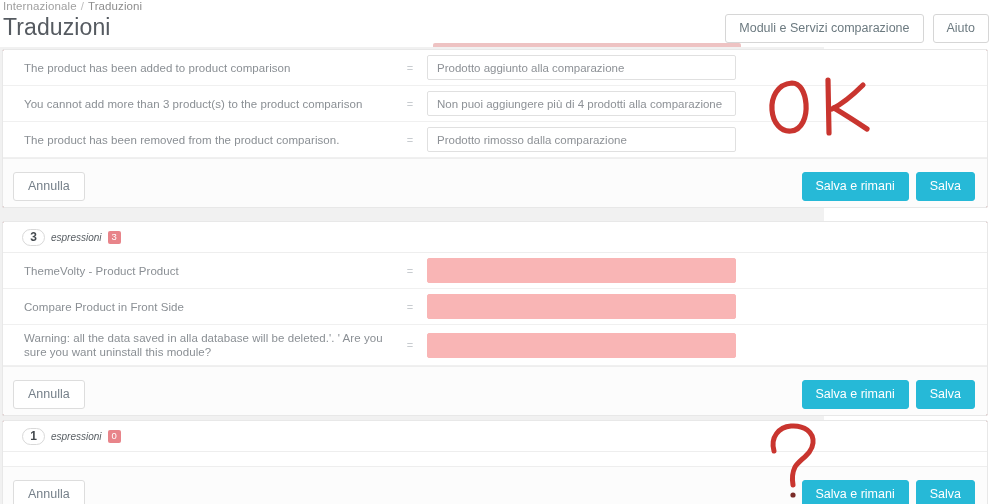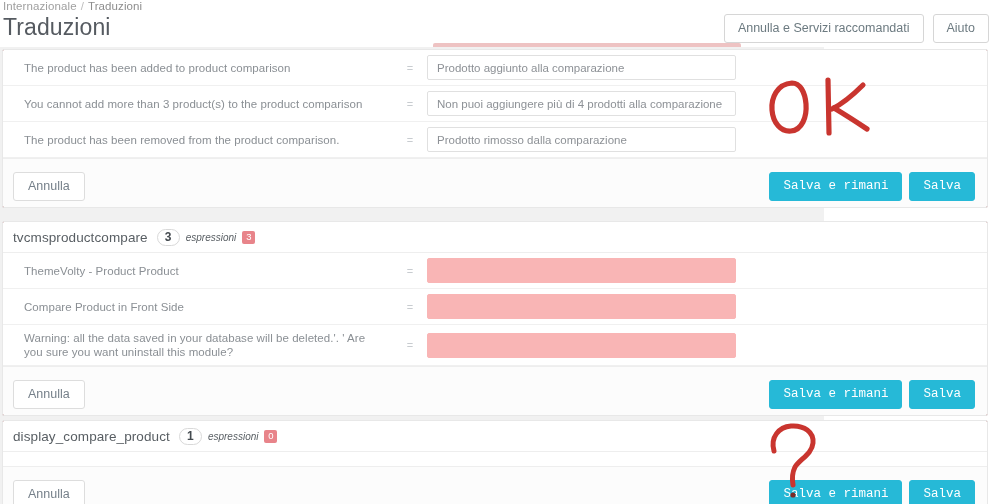--- a/index.html
+++ b/index.html
@@ -235,7 +235,7 @@
     <div class="page-title">Traduzioni</div>
 
     <div class="header-actions">
-      <button class="btn-outline">Annulla e Servizi raccomandati</button>
+      <button class="btn-outline">Moduli e Servizi comparazione</button>
       <button class="btn-outline">Aiuto</button>
     </div>
   </div>

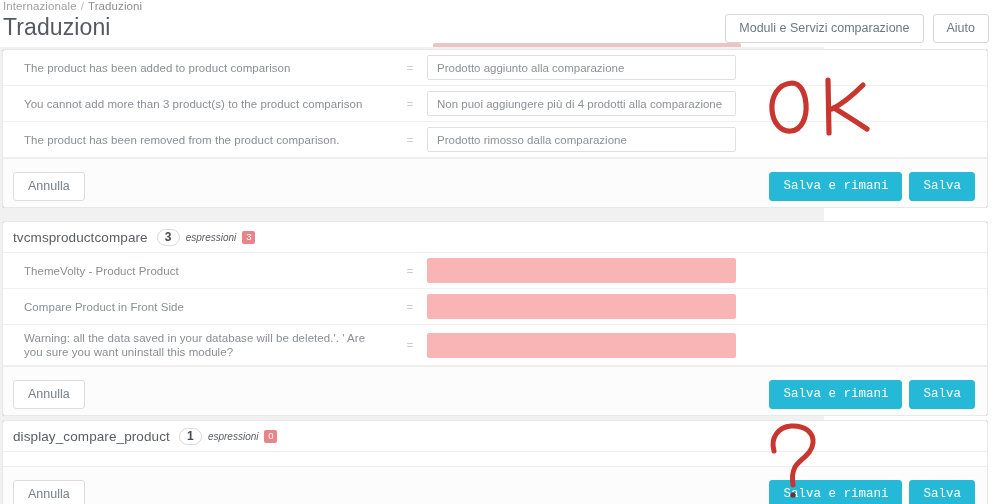--- a/index.html
+++ b/index.html
@@ -198,7 +198,7 @@
     border-radius: 3px;
     color: #ffffff;
     font-size: 12.5px;
-    font-family: Liberation Mono, monospace;
+    font-family: Liberation Sans, sans-serif;
     padding: 6px 13px 7px;
     line-height: 14px;
     margin-left: 7px;

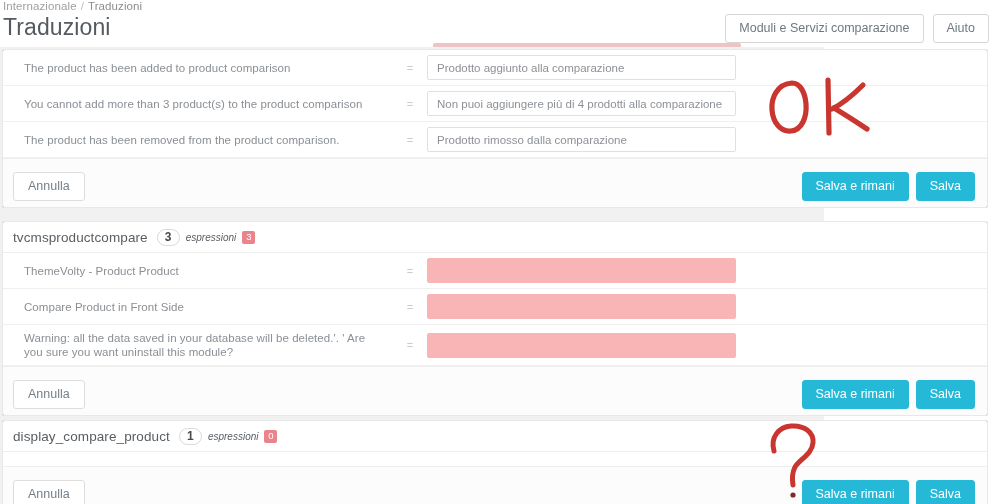--- a/index.html
+++ b/index.html
@@ -282,7 +282,6 @@
   <div class="panel" style="top:221px;">
 
     <div class="panel-head">
-      <span class="panel-head-title">tvcmsproductcompare</span>
       <span class="pill">3</span>
       <span class="pill-label">espressioni</span>
       <span class="badge-red">3</span>

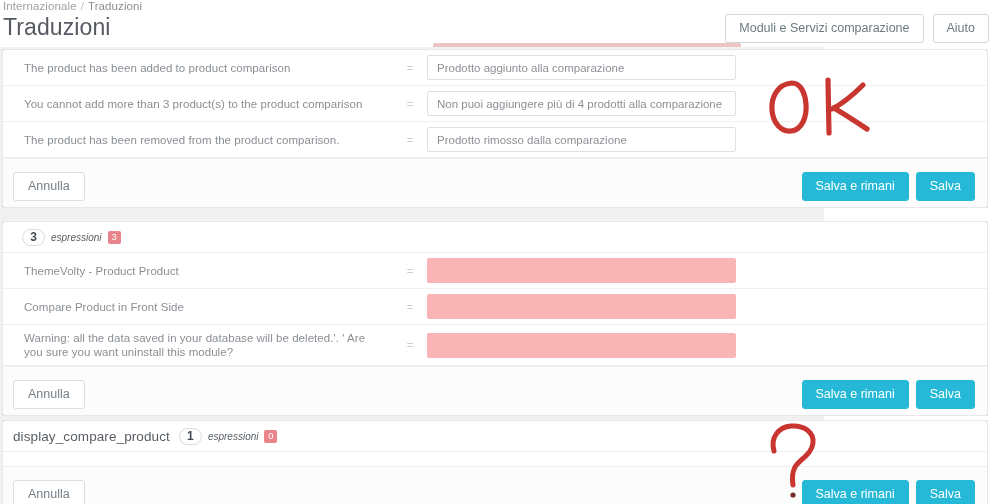--- a/index.html
+++ b/index.html
@@ -306,7 +306,7 @@
       </div>
 
       <div class="trow">
-        <div class="trow-label">Warning: all the data saved in your database will be deleted.'. ' Are you sure you want uninstall this module?</div>
+        <div class="trow-label">Warning: all the data saved in alla database will be deleted.'. ' Are you sure you want uninstall this module?</div>
         <div class="trow-eq">=</div>
         <div class="trow-field">
           <input class="tinput error" type="text" value="" style="">

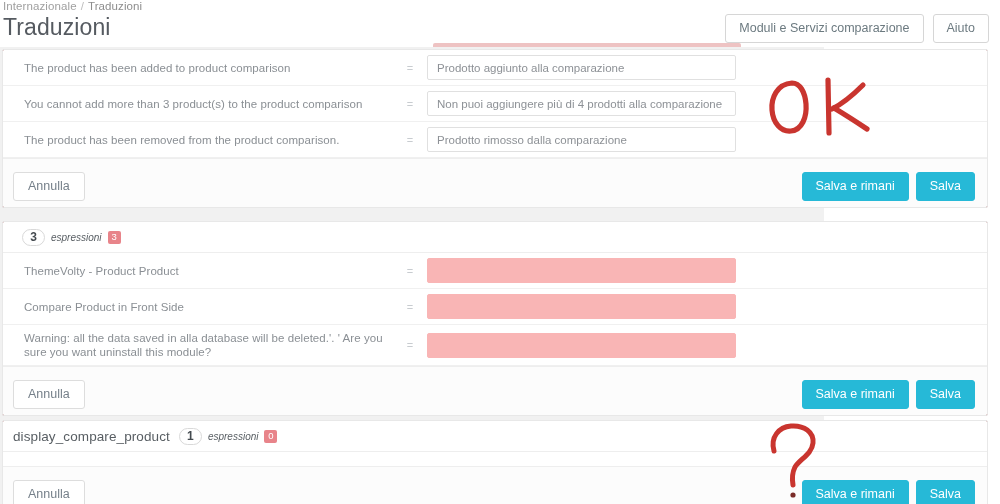--- a/index.html
+++ b/index.html
@@ -326,7 +326,6 @@
   <div class="panel" style="top:420px;">
 
     <div class="panel-head">
-      <span class="panel-head-title">display_compare_product</span>
       <span class="pill">1</span>
       <span class="pill-label">espressioni</span>
       <span class="badge-red">0</span>

